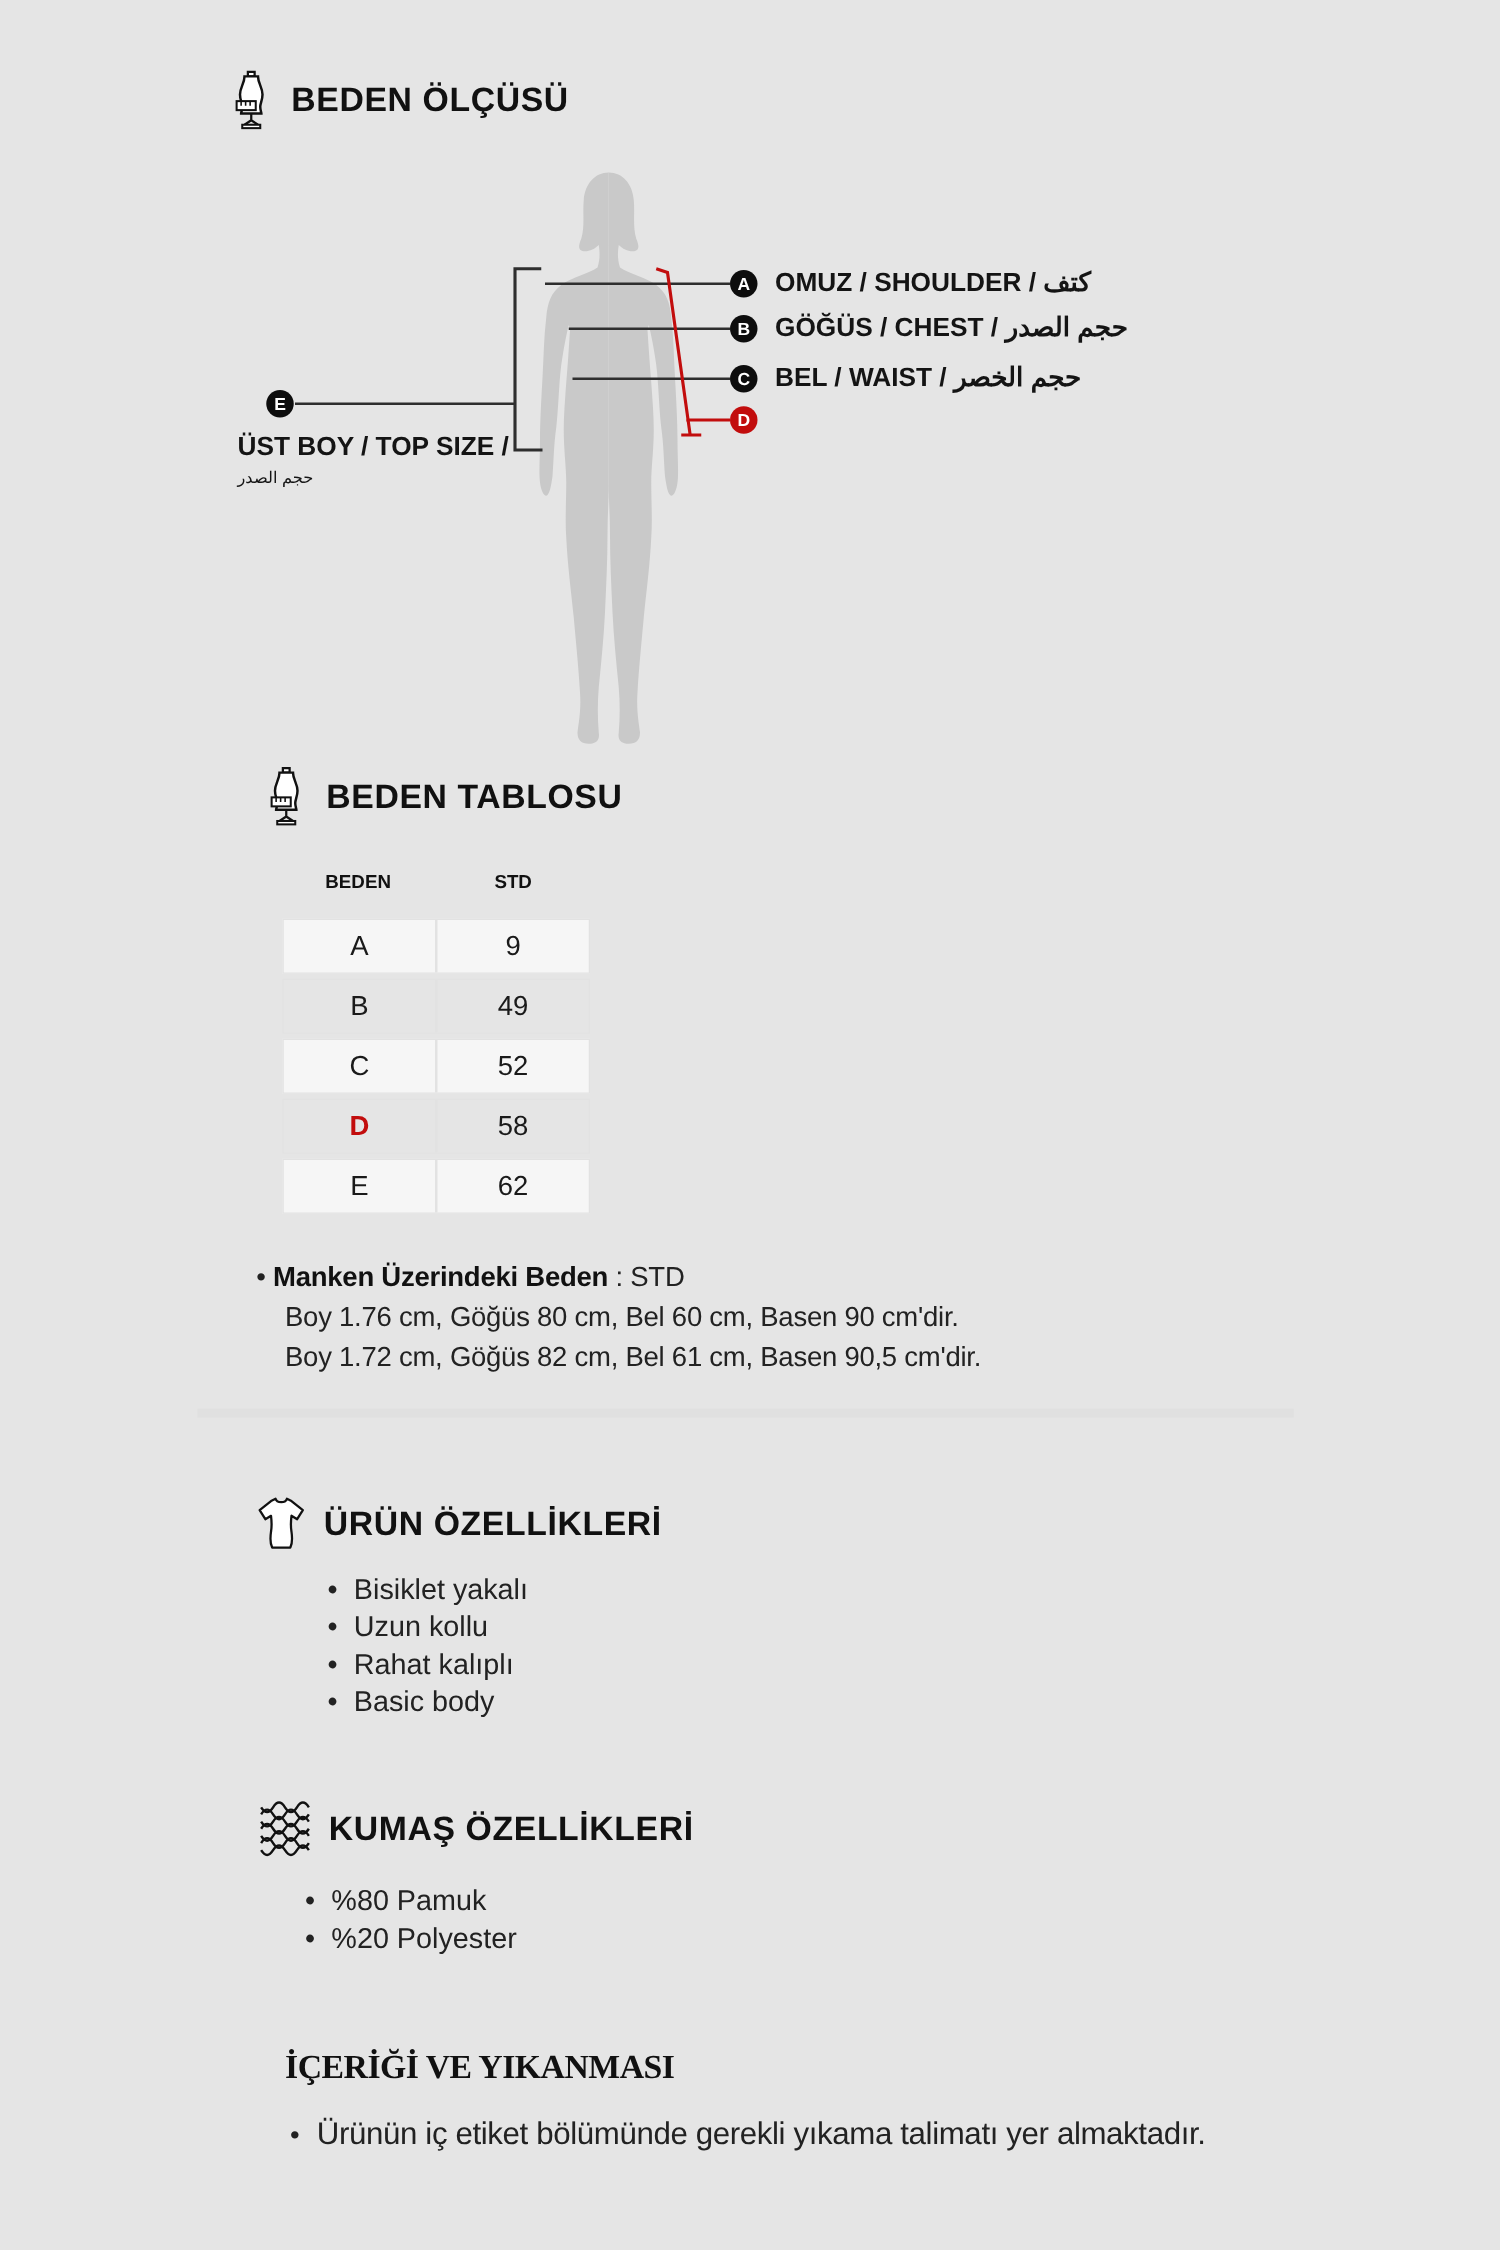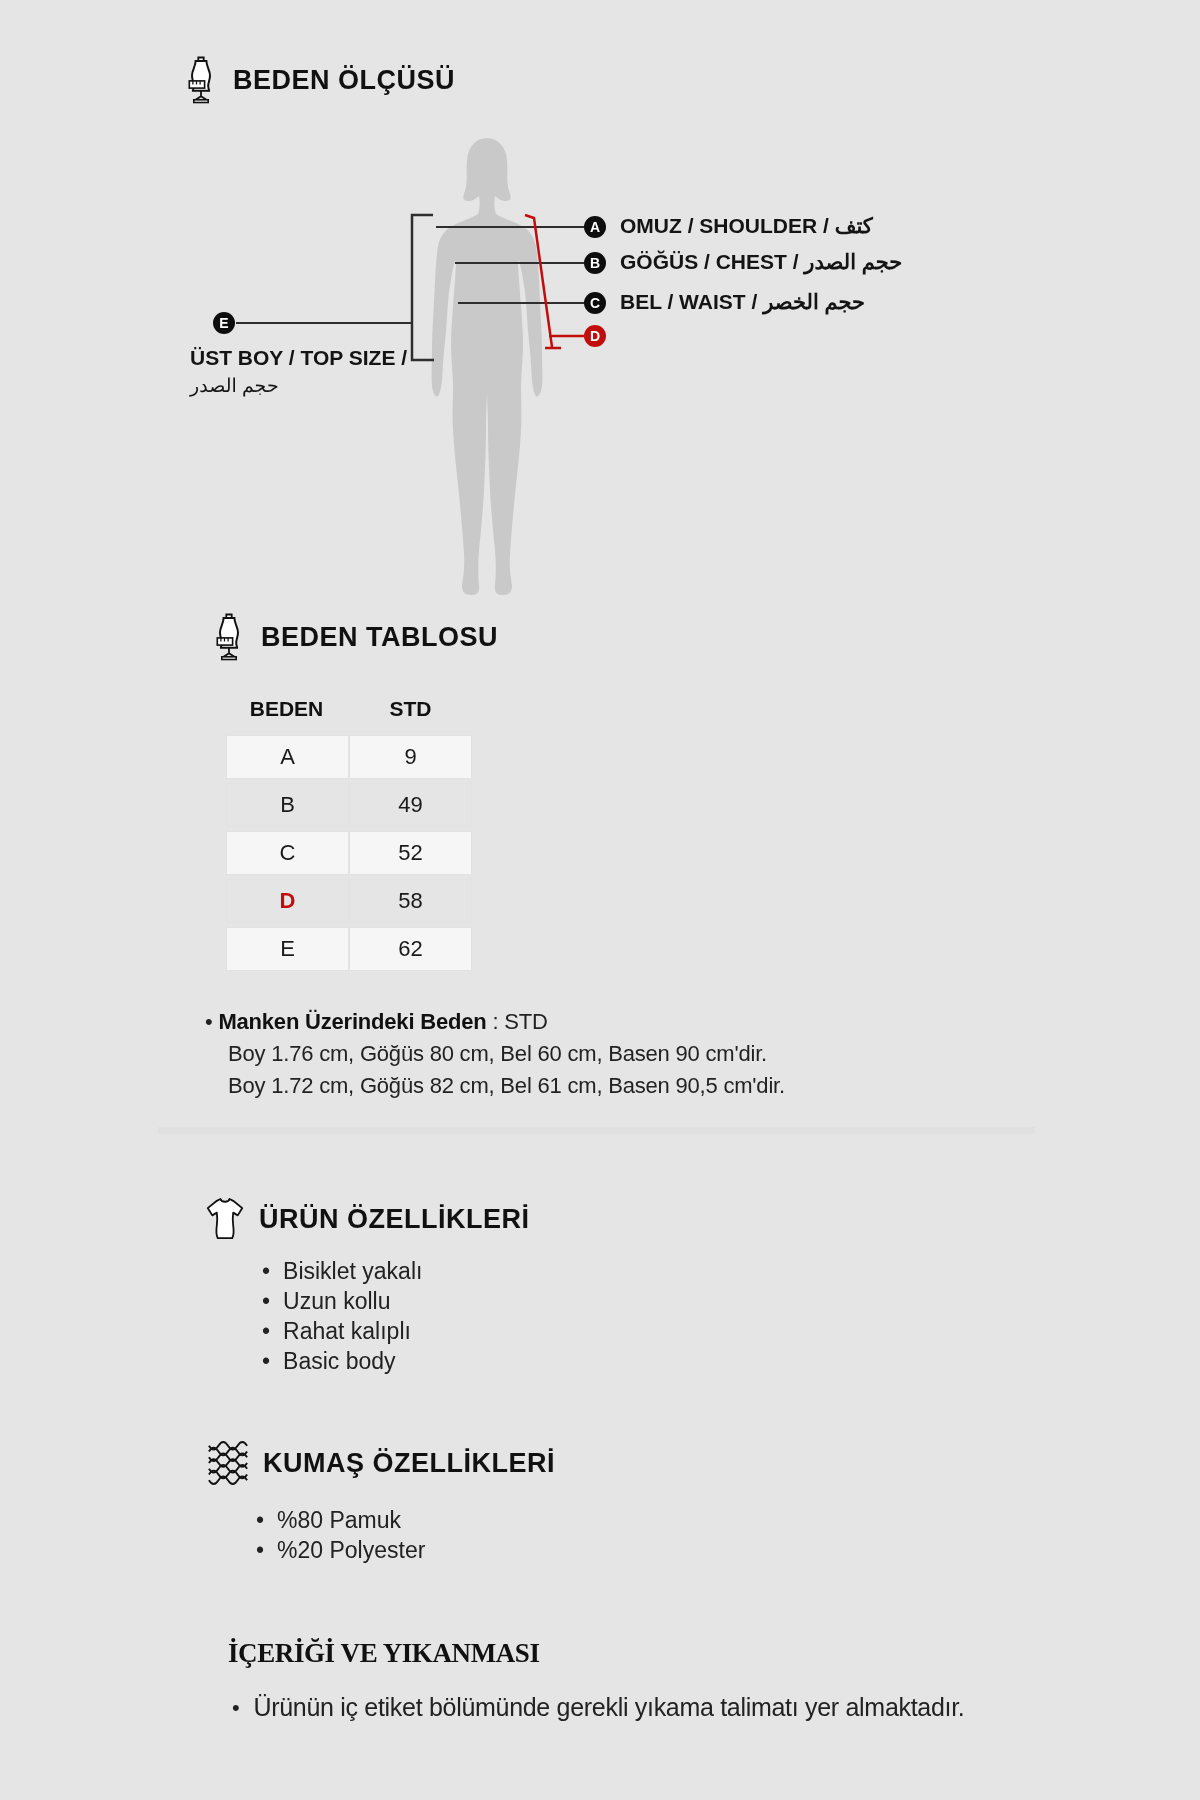--- a/index.html
+++ b/index.html
@@ -16,7 +16,7 @@
        display:flex;align-items:center;justify-content:center;font-size:14px;font-weight:700;}
   .dot.red{background:#c20d0d;}
   .dlabel{position:absolute;font-size:21px;font-weight:600;color:#141414;white-space:nowrap;}
-  .dlabel-ar{position:absolute;font-size:19px;color:#141414;white-space:nowrap;}
+  .dlabel-ar{position:absolute;font-size:13px;color:#141414;white-space:nowrap;}
 
   
   .colhead{position:absolute;font-size:21px;font-weight:700;color:#111;text-align:center;}

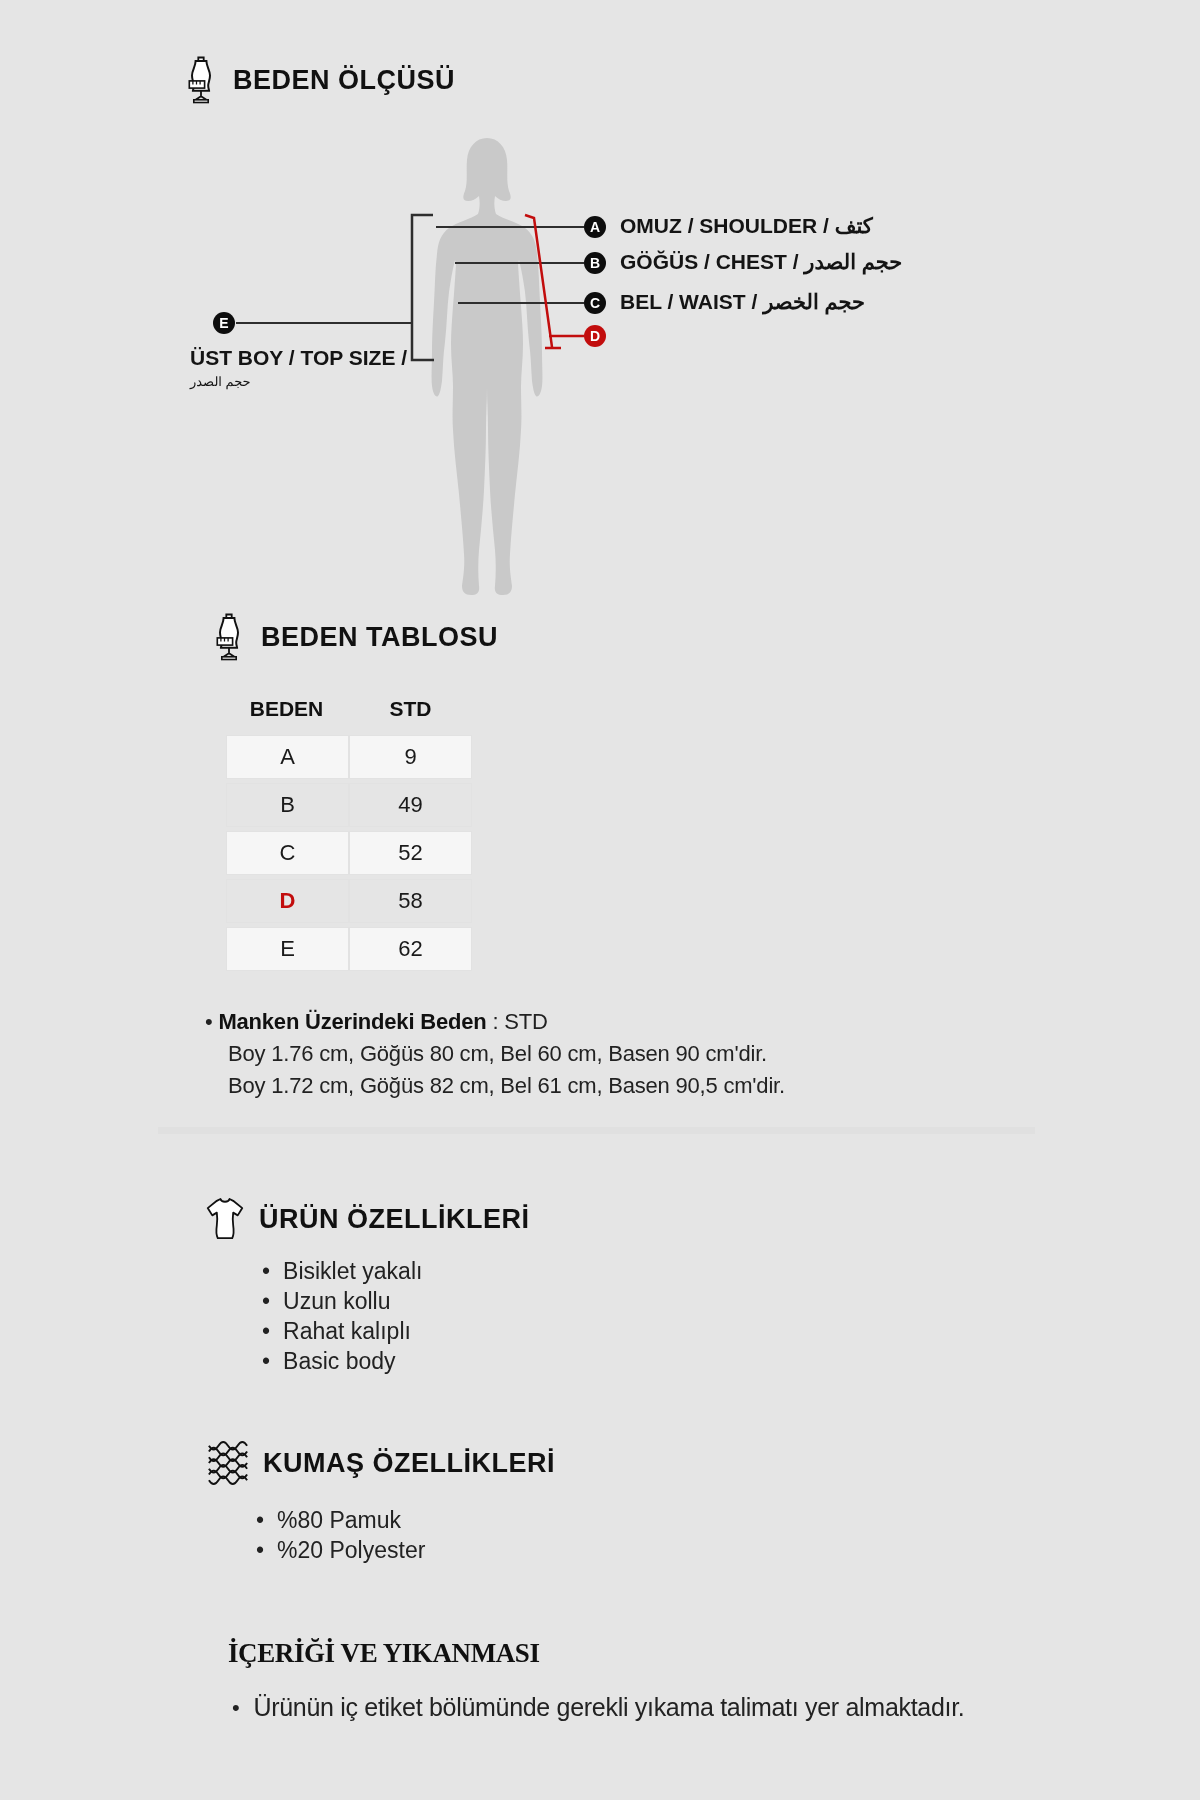--- a/index.html
+++ b/index.html
@@ -19,7 +19,7 @@
   .dlabel-ar{position:absolute;font-size:13px;color:#141414;white-space:nowrap;}
 
   
-  .colhead{position:absolute;font-size:21px;font-weight:700;color:#111;text-align:center;}
+  .colhead{position:absolute;font-size:15px;font-weight:700;color:#111;text-align:center;}
   .sizetable{position:absolute;left:226px;top:735px;width:246px;}
   .strow{display:flex;height:44px;margin-bottom:4px;border:1px solid #e2e2e2;box-sizing:border-box;}
   .strow.alt{background:#f6f6f6;}

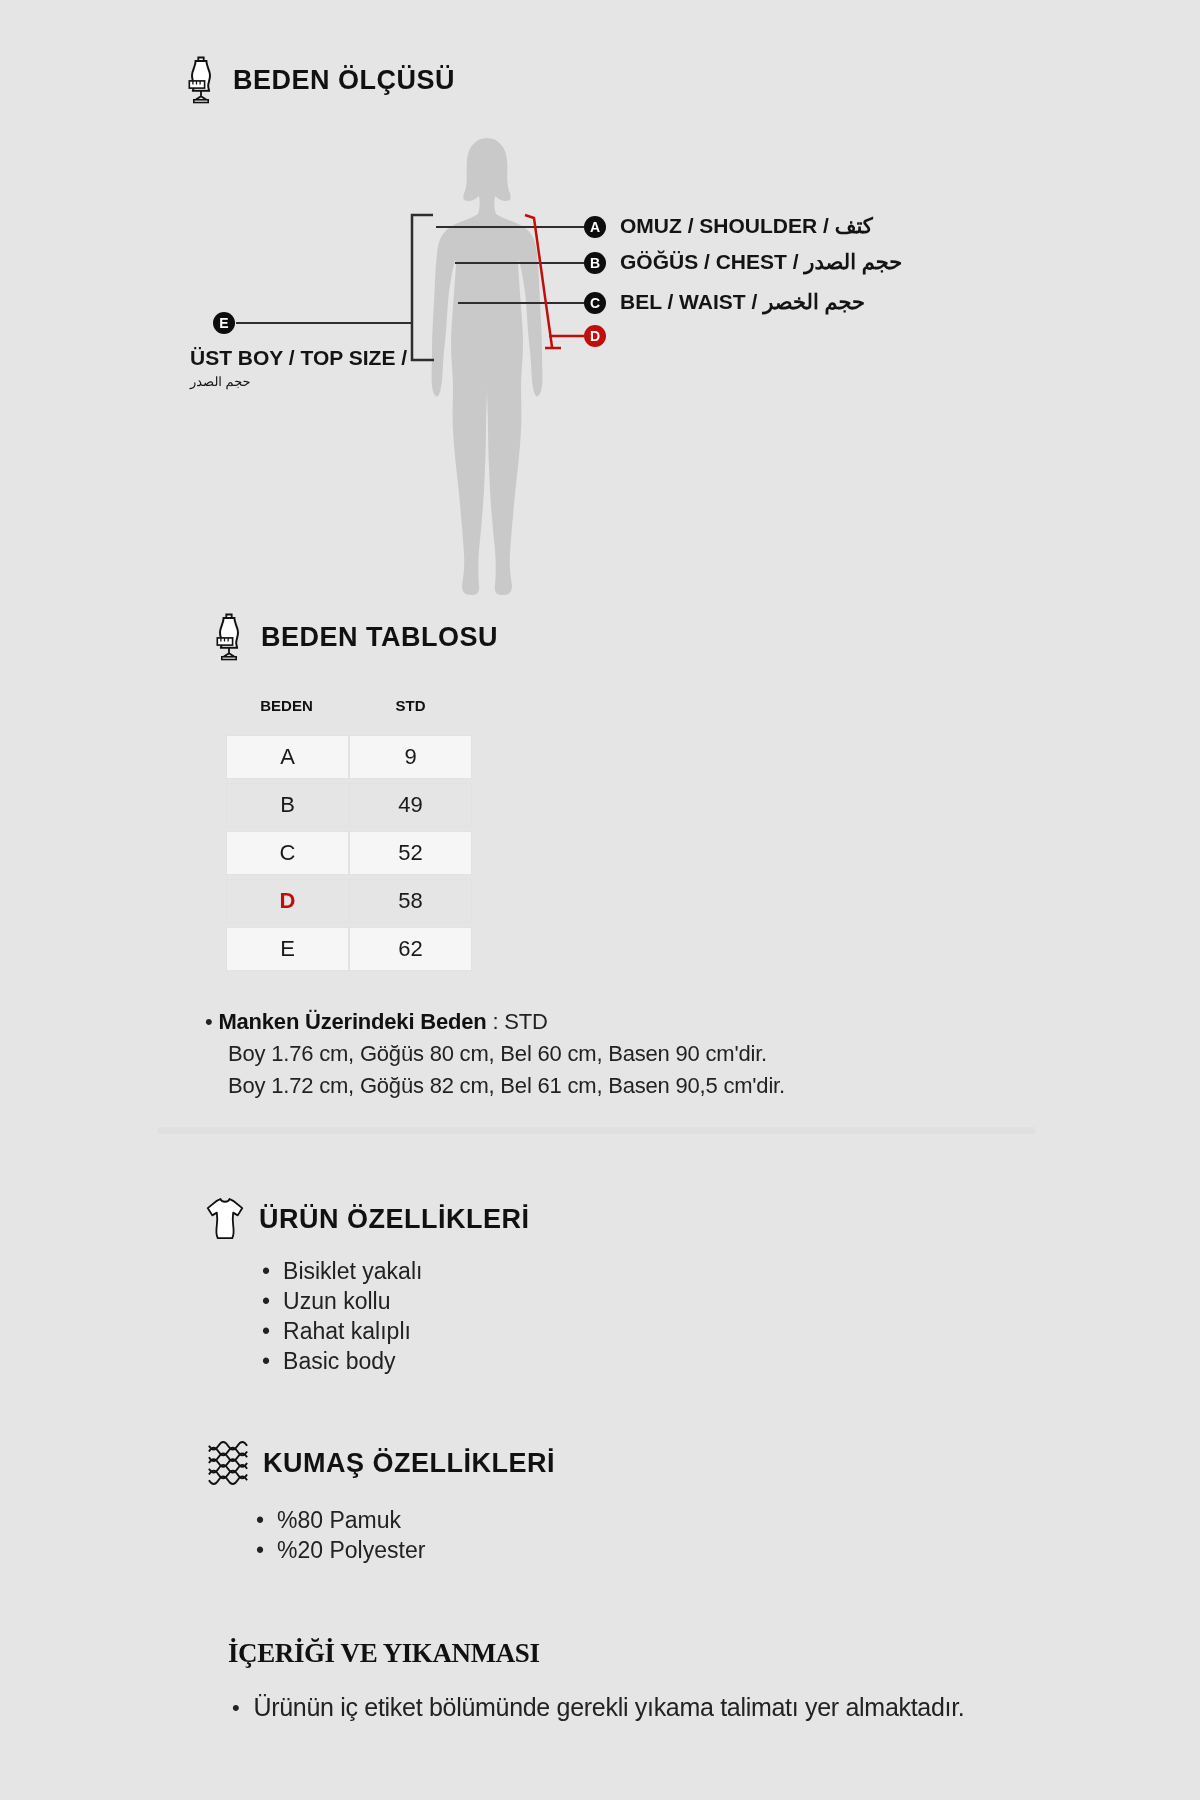--- a/index.html
+++ b/index.html
@@ -203,7 +203,7 @@
     <span class="ttl">KUMAŞ ÖZELLİKLERİ</span>
   </div>
 
-  <div class="feat-list" style="left:256px;top:1505px;">
+  <div class="feat-list" style="left:244px;top:1505px;">
     <div class="item">
       <span class="blt"></span>
       <span>%80  Pamuk</span>

